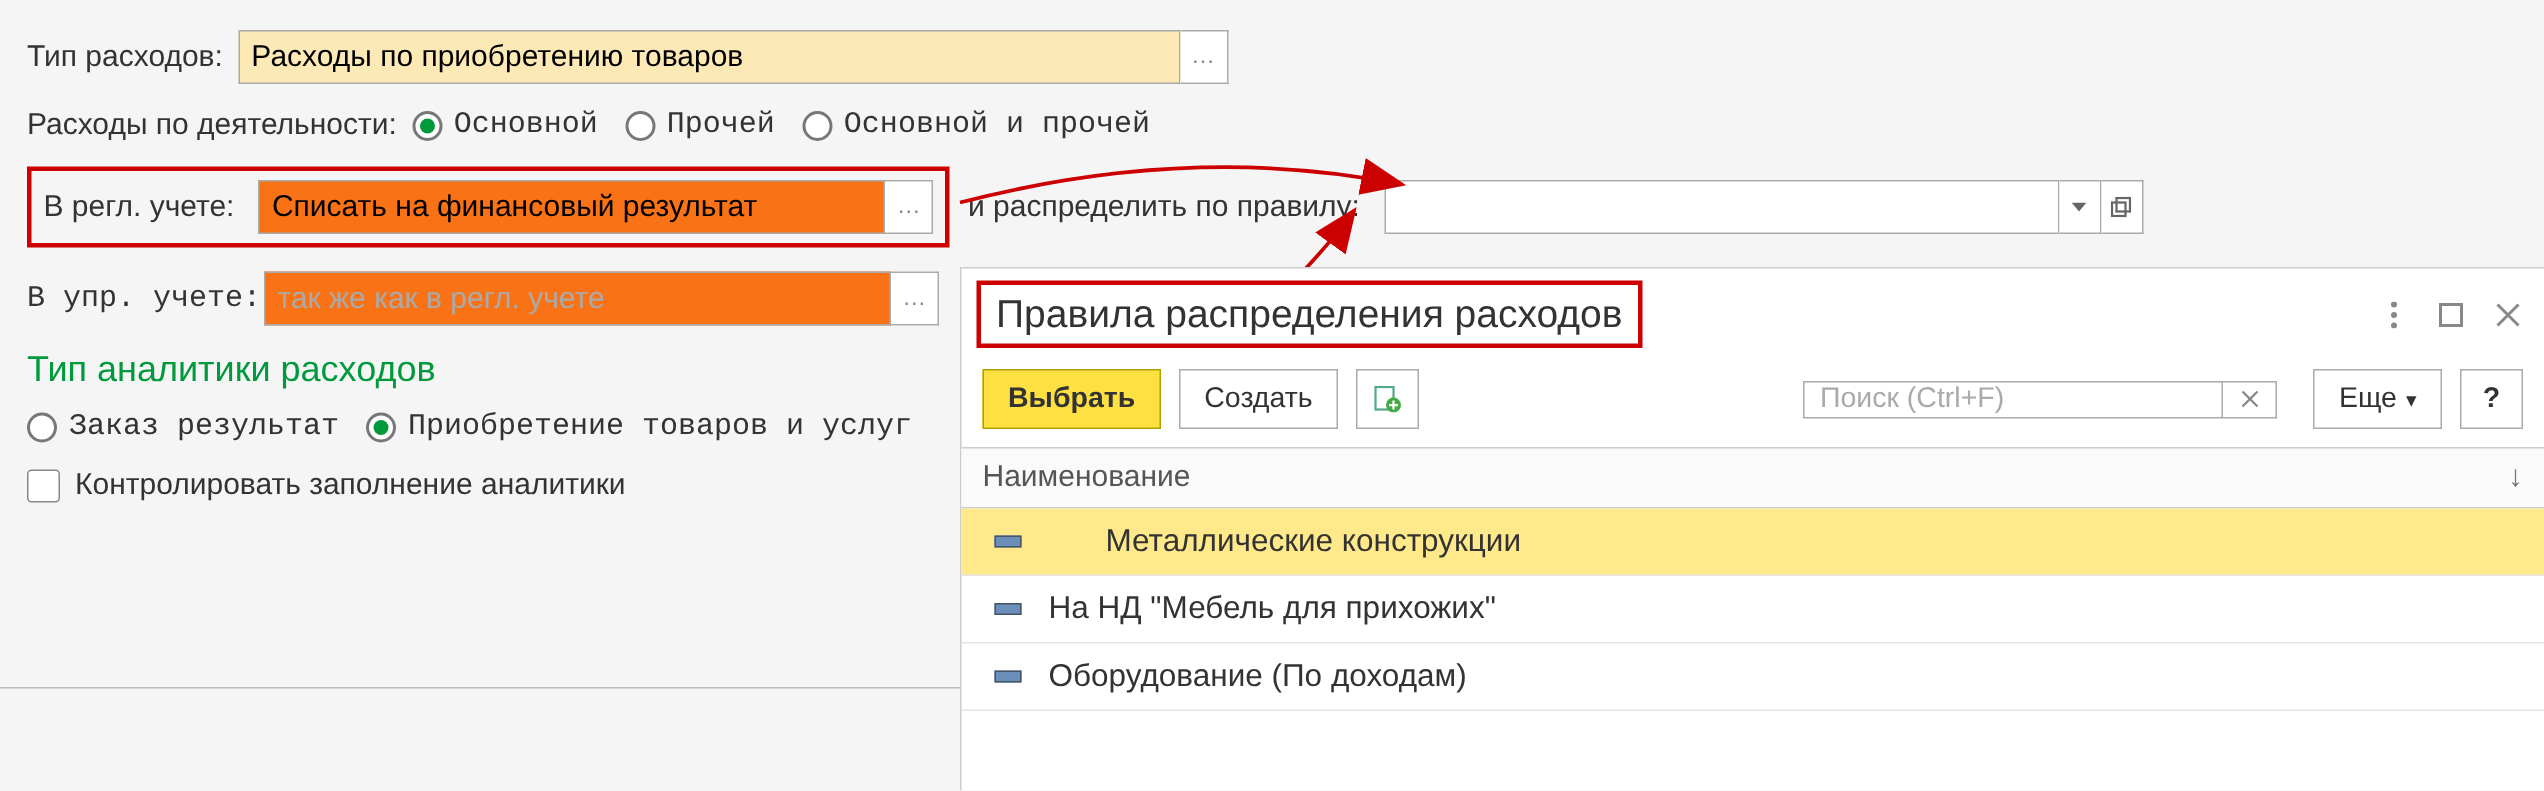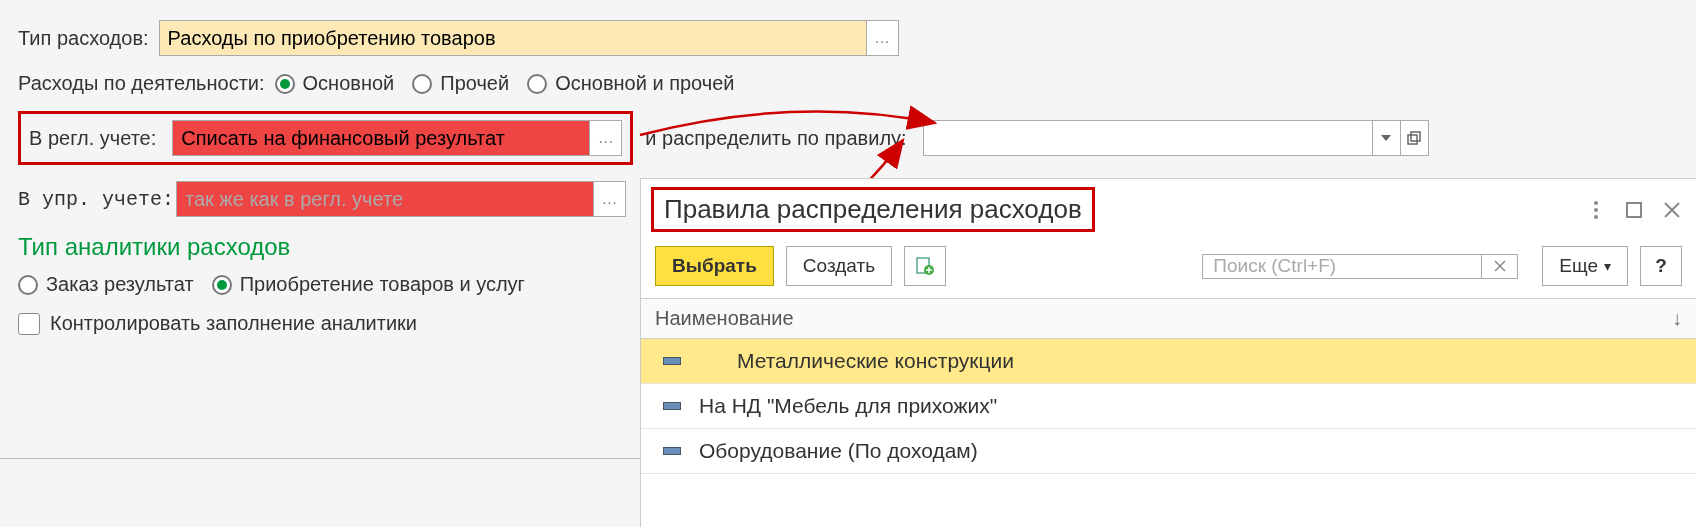--- a/index.html
+++ b/index.html
@@ -82,7 +82,7 @@
 
   <div class="row">
     <span class="label">Тип расходов:</span>
-    <div class="field yellow" style="width:740px;">
+    <div class="field yellow" style="width:660px;">
       <input class="text" style="flex: 1 1 0%;" readonly="" value="Расходы по приобретению товаров">
       <div class="ell-btn"></div>
     </div>

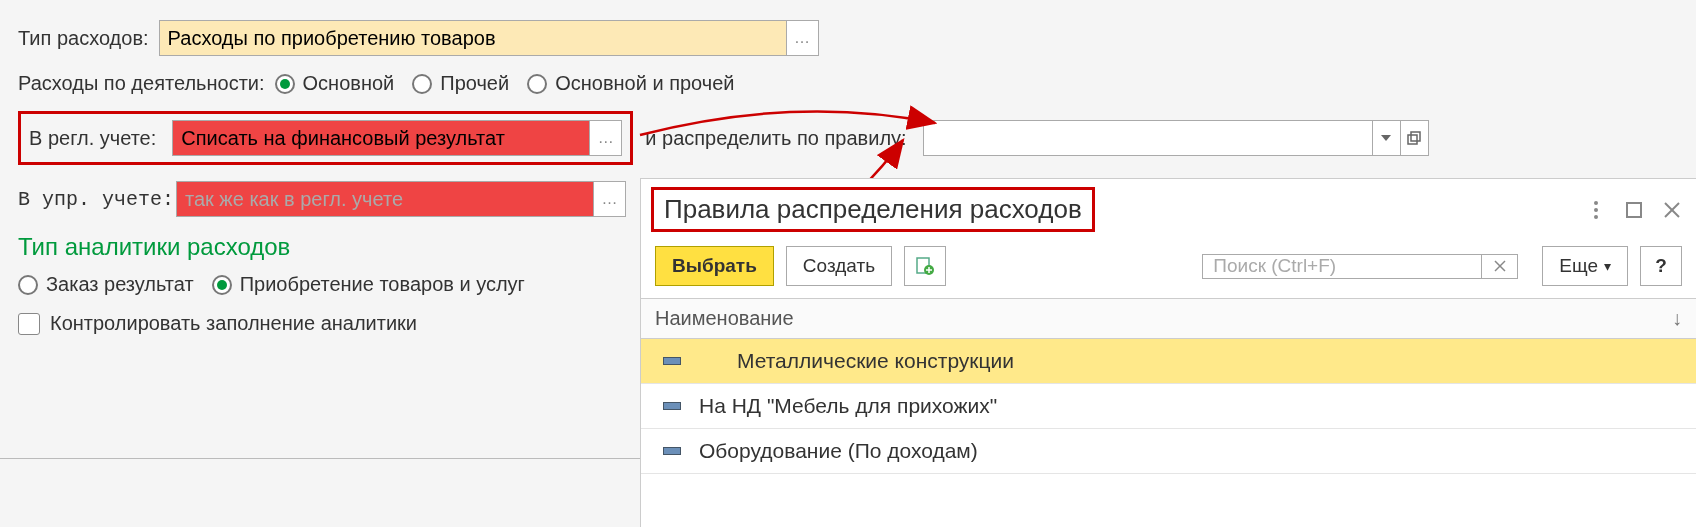--- a/index.html
+++ b/index.html
@@ -20,7 +20,7 @@
   }
   .ell-btn:after { content: "\2026"; }
   .radio-group { display: flex; align-items: center; gap: 18px; }
-  .radio { display: flex; align-items: center; gap: 8px; cursor: pointer; }
+  .radio { display: flex; align-items: center; gap: 8px; cursor: pointer; font-family: Liberation Mono, monospace; }
   .radio .dot {
     width: 20px; height: 20px; border: 2px solid #777; border-radius: 50%;
     display: flex; align-items: center; justify-content: center; background: #fff;

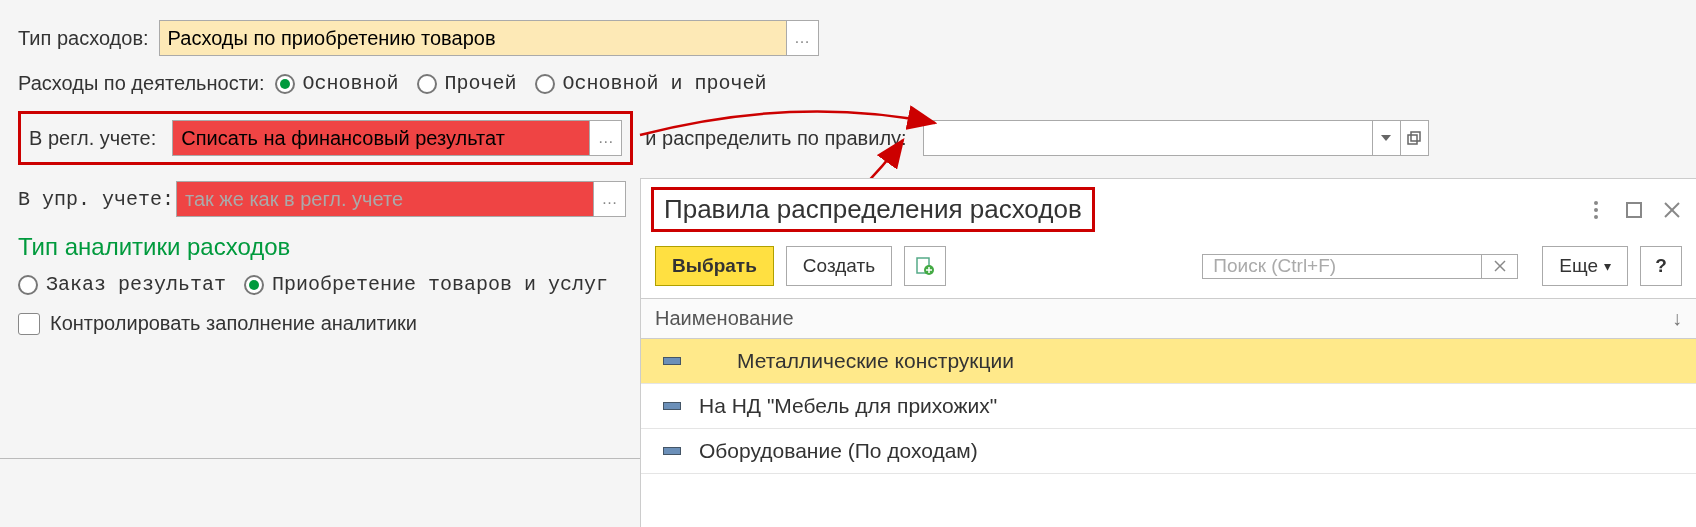--- a/index.html
+++ b/index.html
@@ -9,7 +9,7 @@
   .label { color: #333; margin-right: 10px; white-space: nowrap; }
   .field { position: relative; display: flex; align-items: stretch; height: 36px; }
   .field input.text {
-    border: 1px solid #aaa; background: #ef4444; padding: 4px 8px; font-size: 20px;
+    border: 1px solid #aaa; background: #f97316; padding: 4px 8px; font-size: 20px;
     height: 36px; outline: none;
   }
   .field.yellow input.text { background: #fde9b6; }

